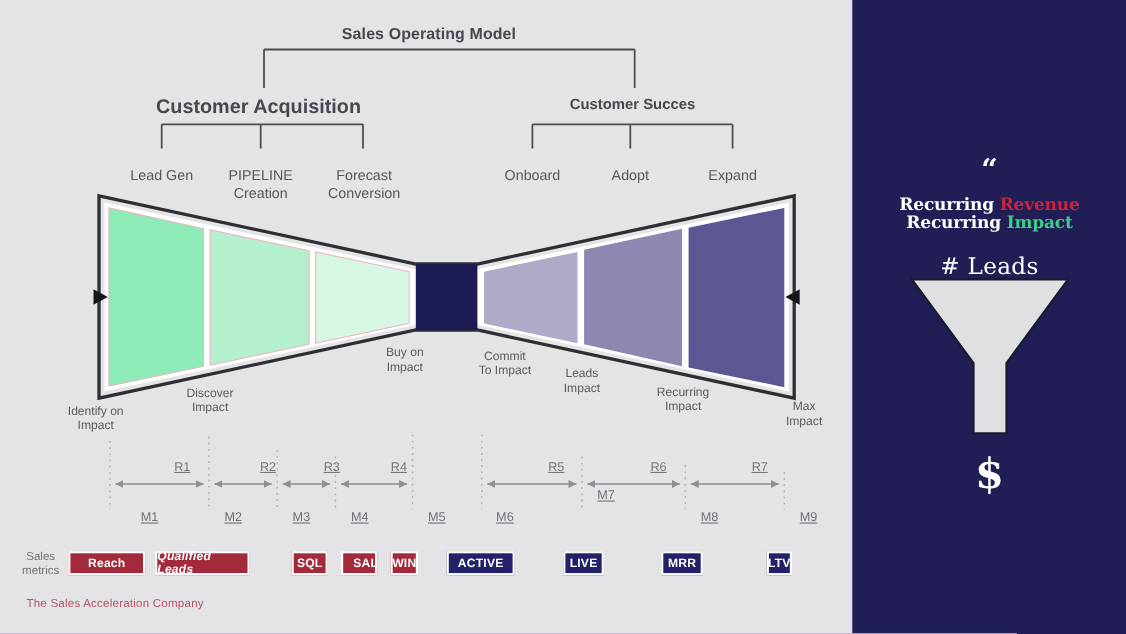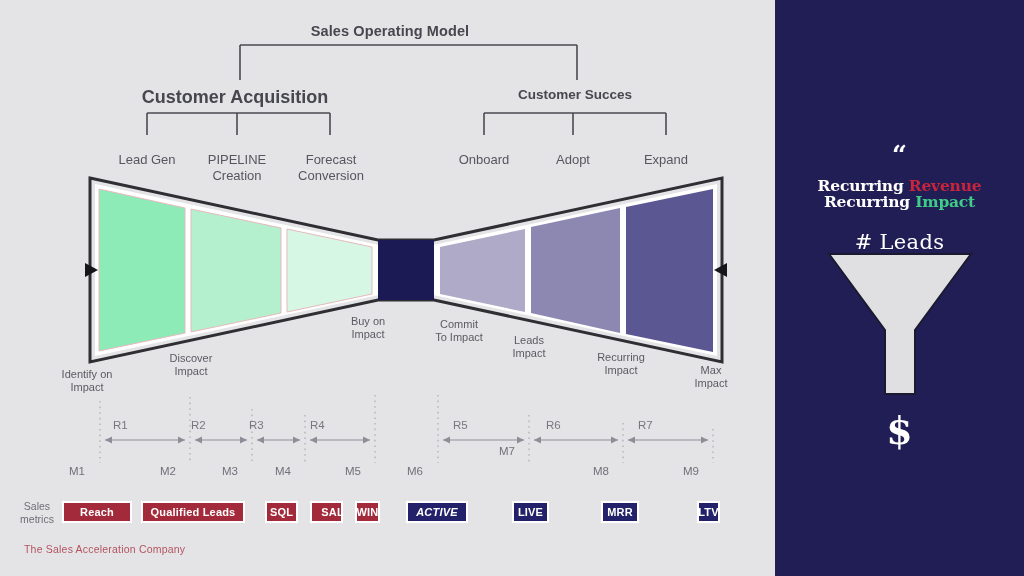--- a/index.html
+++ b/index.html
@@ -253,7 +253,7 @@
 Impact</div>
     <div class="stage-caption" style="left:576px; top:351px;">Recurring
 Impact</div>
-    <div class="stage-caption" style="left:666px; top:364px;">Max
+    <div class="stage-caption" style="left:686px; top:364px;">Max
 Impact</div>
 
     <svg id="timeline-svg" viewBox="0 0 775 90">

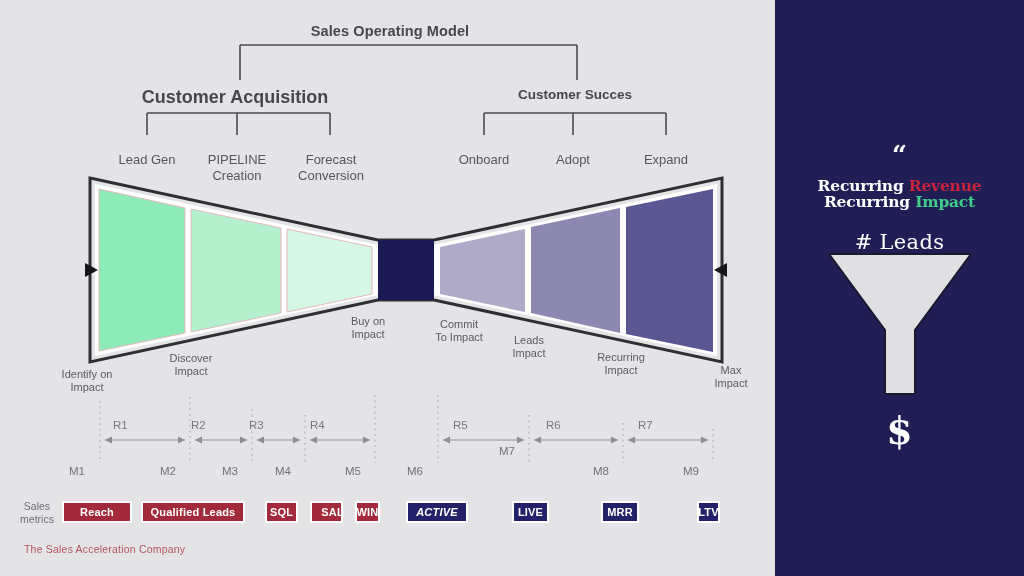--- a/index.html
+++ b/index.html
@@ -88,10 +88,11 @@
   }
   .tl-ratio, .tl-milestone {
     position: absolute;
-    text-align: left;
+    text-align: right;
     color: #77777f;
     font-size: 11.5px;
     width: 60px;
+    text-decoration: underline;
   }
   .tl-milestone { color: #70707a; }
 

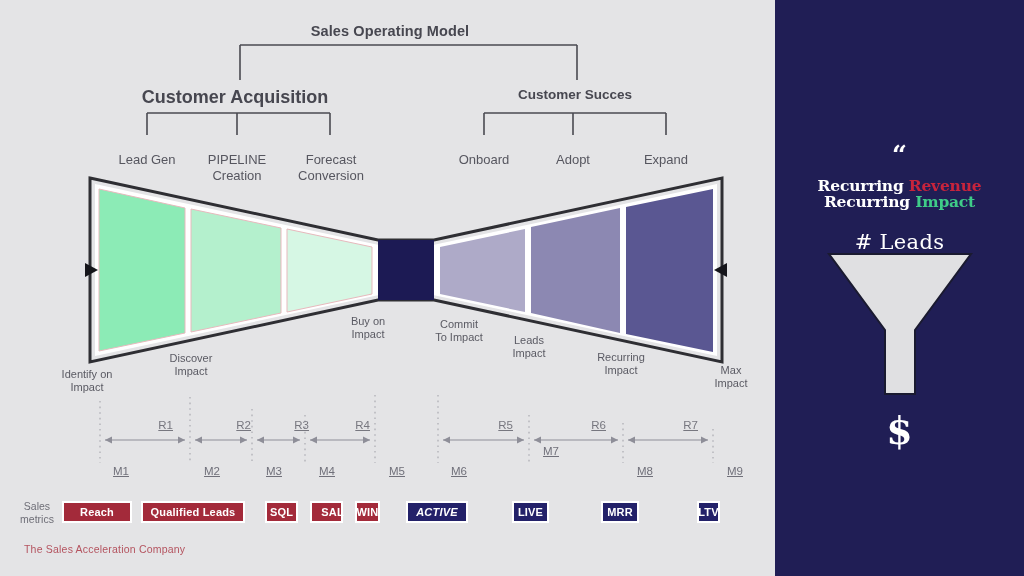--- a/index.html
+++ b/index.html
@@ -296,7 +296,7 @@
     <div class="tl-ratio" style="left:546px; top:419px;">R6</div>
     <div class="tl-ratio" style="left:638px; top:419px;">R7</div>
 
-    <div class="tl-milestone" style="left:69px;  top:465px;">M1</div>
+    <div class="tl-milestone" style="left:84px;  top:465px;">M1</div>
     <div class="tl-milestone" style="left:160px; top:465px;">M2</div>
     <div class="tl-milestone" style="left:222px; top:465px;">M3</div>
     <div class="tl-milestone" style="left:275px; top:465px;">M4</div>

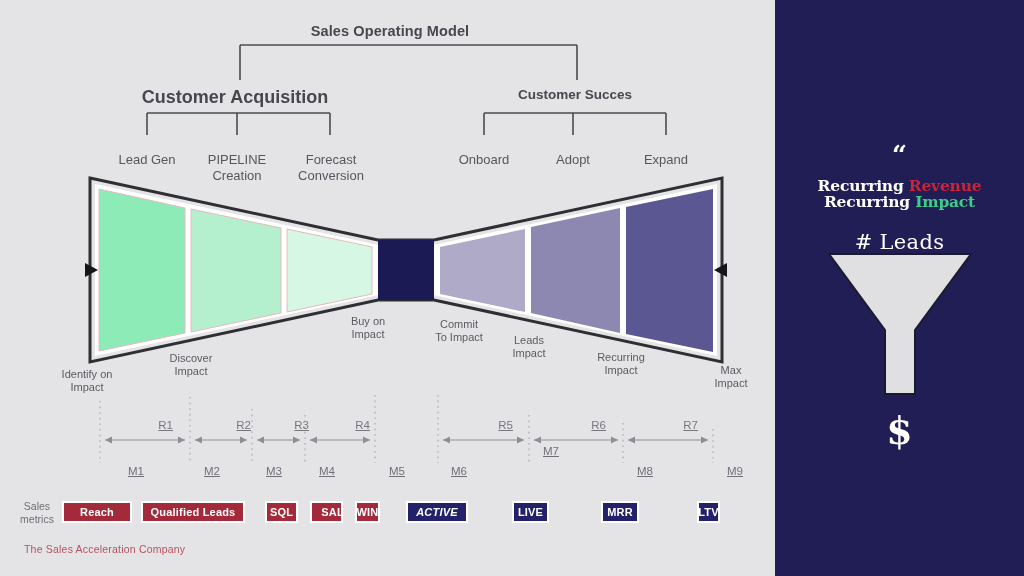--- a/index.html
+++ b/index.html
@@ -310,7 +310,7 @@
 metrics</div>
 
     <div class="badge red" style="left:62px;  width:70px;">Reach</div>
-    <div class="badge red" style="left:141px; width:104px;">Qualified Leads</div>
+    <div class="badge red" style="left:141px; width:86px;font-style:italic;">Qualified Leads</div>
     <div class="badge red" style="left:265px; width:33px;">SQL</div>
     <div class="badge red" style="left:310px; width:33px;padding-left:12px;">SAL</div>
     <div class="badge red" style="left:355px; width:25px;">WIN</div>

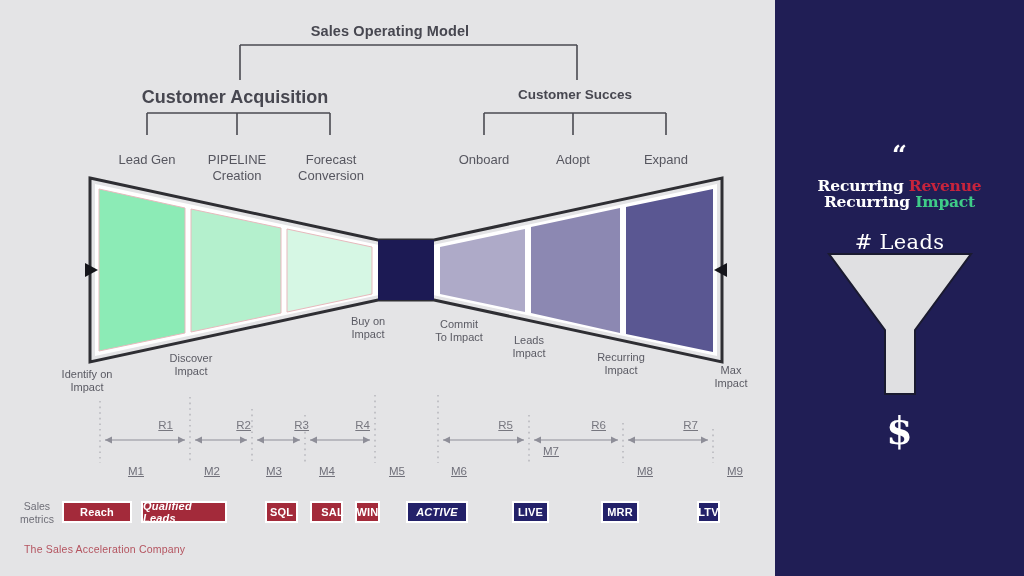--- a/index.html
+++ b/index.html
@@ -314,7 +314,7 @@
     <div class="badge red" style="left:265px; width:33px;">SQL</div>
     <div class="badge red" style="left:310px; width:33px;padding-left:12px;">SAL</div>
     <div class="badge red" style="left:355px; width:25px;">WIN</div>
-    <div class="badge navy" style="left:406px; width:62px;font-style:italic;">ACTIVE</div>
+    <div class="badge navy" style="left:406px; width:62px;">ACTIVE</div>
     <div class="badge navy" style="left:512px; width:37px;">LIVE</div>
     <div class="badge navy" style="left:601px; width:38px;">MRR</div>
     <div class="badge navy" style="left:697px; width:23px;">LTV</div>

